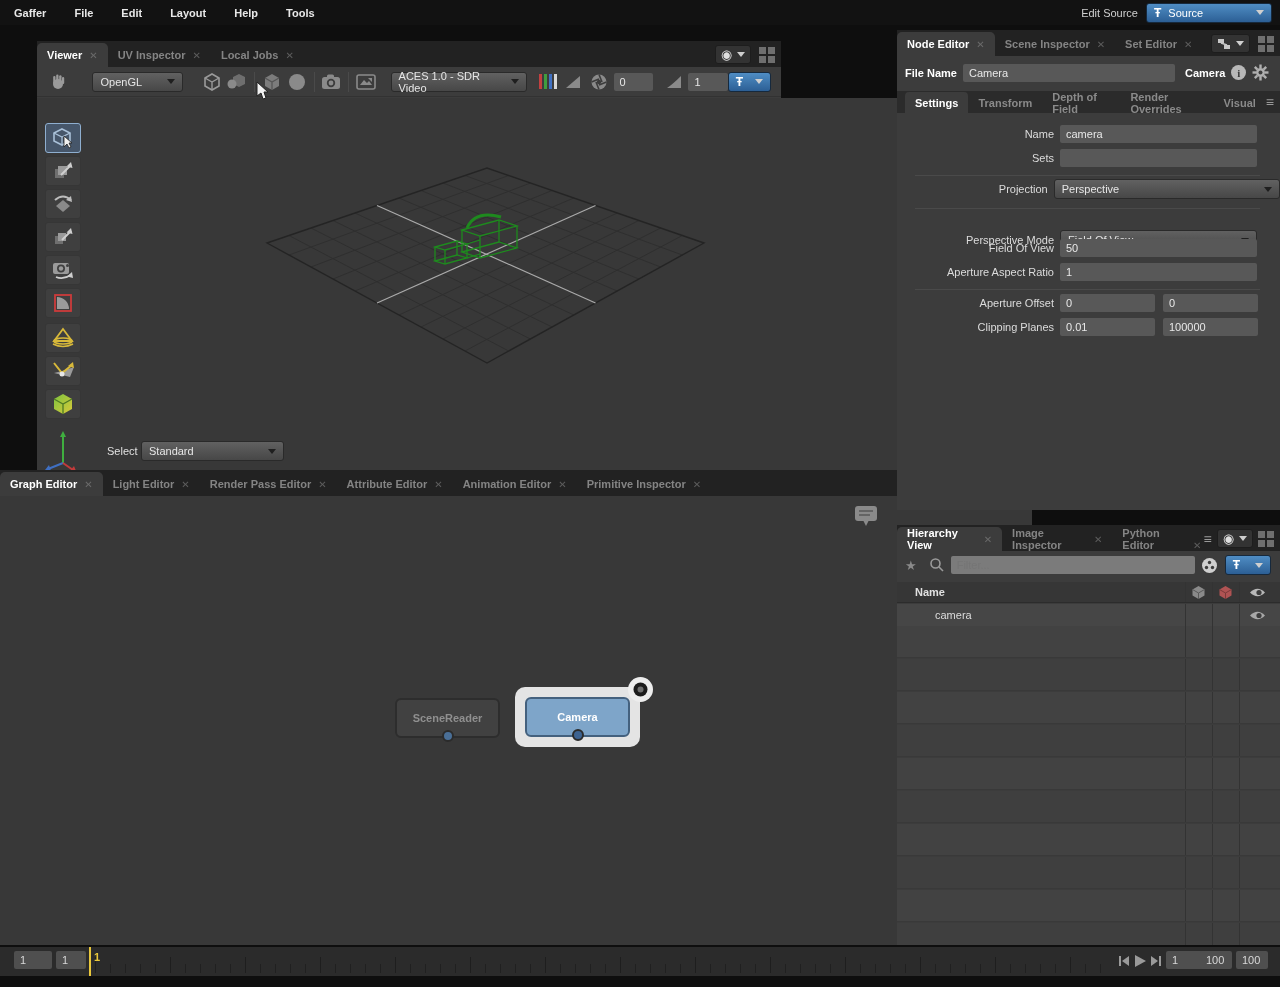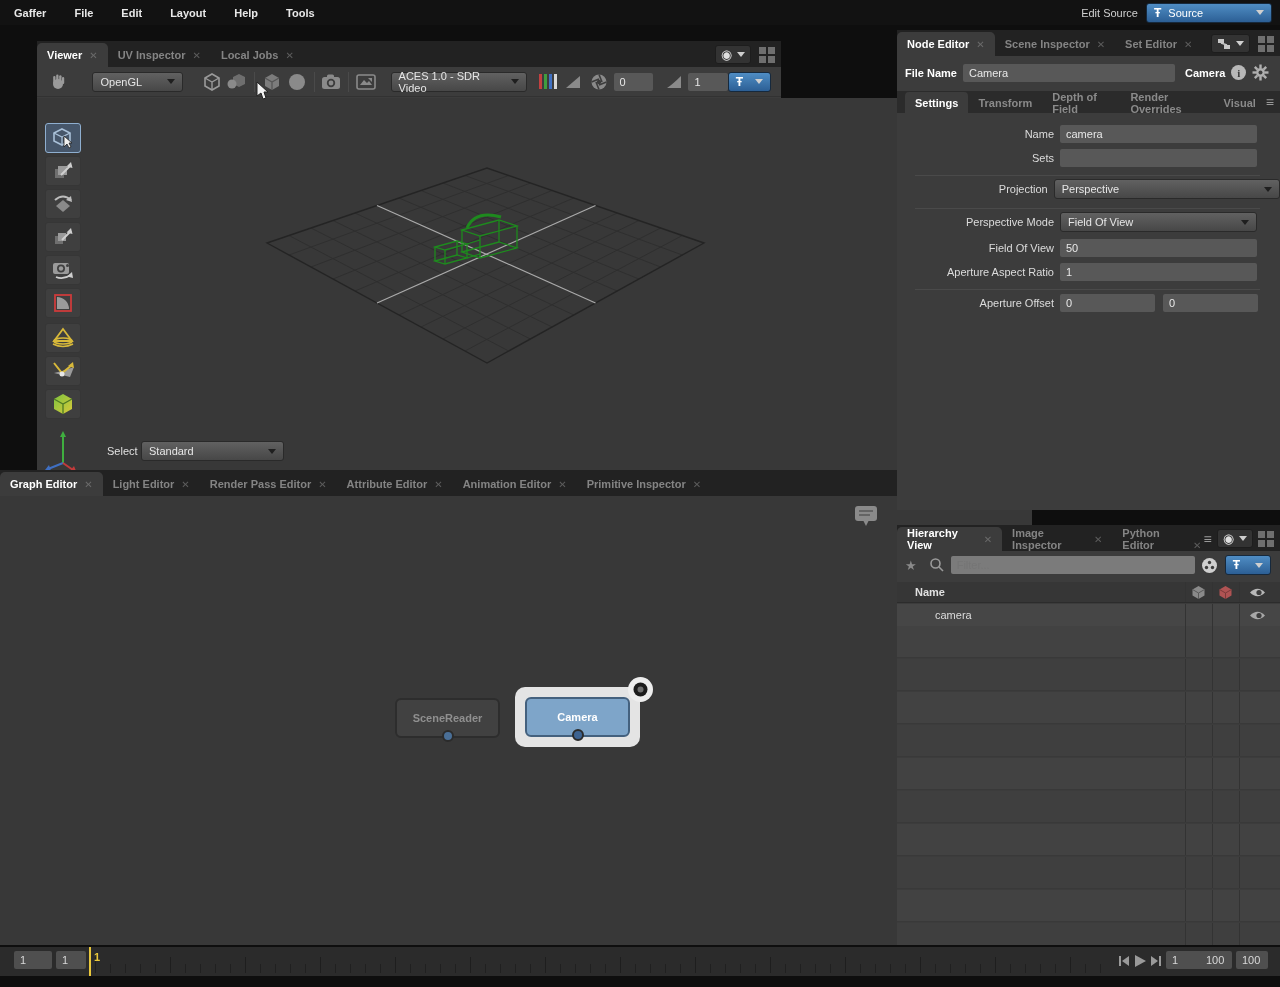--- a/index.html
+++ b/index.html
@@ -531,7 +531,7 @@
     </div>
   </div>
   <div class="ne-divider" style="top:178px;"></div>
-  <div class="form-row" style="top:182px;">
+  <div class="form-row" style="top:200px;">
     <span class="form-label">Perspective Mode</span>
     <div class="dropdown" style="width:197px;">
       <span>Field Of View</span>

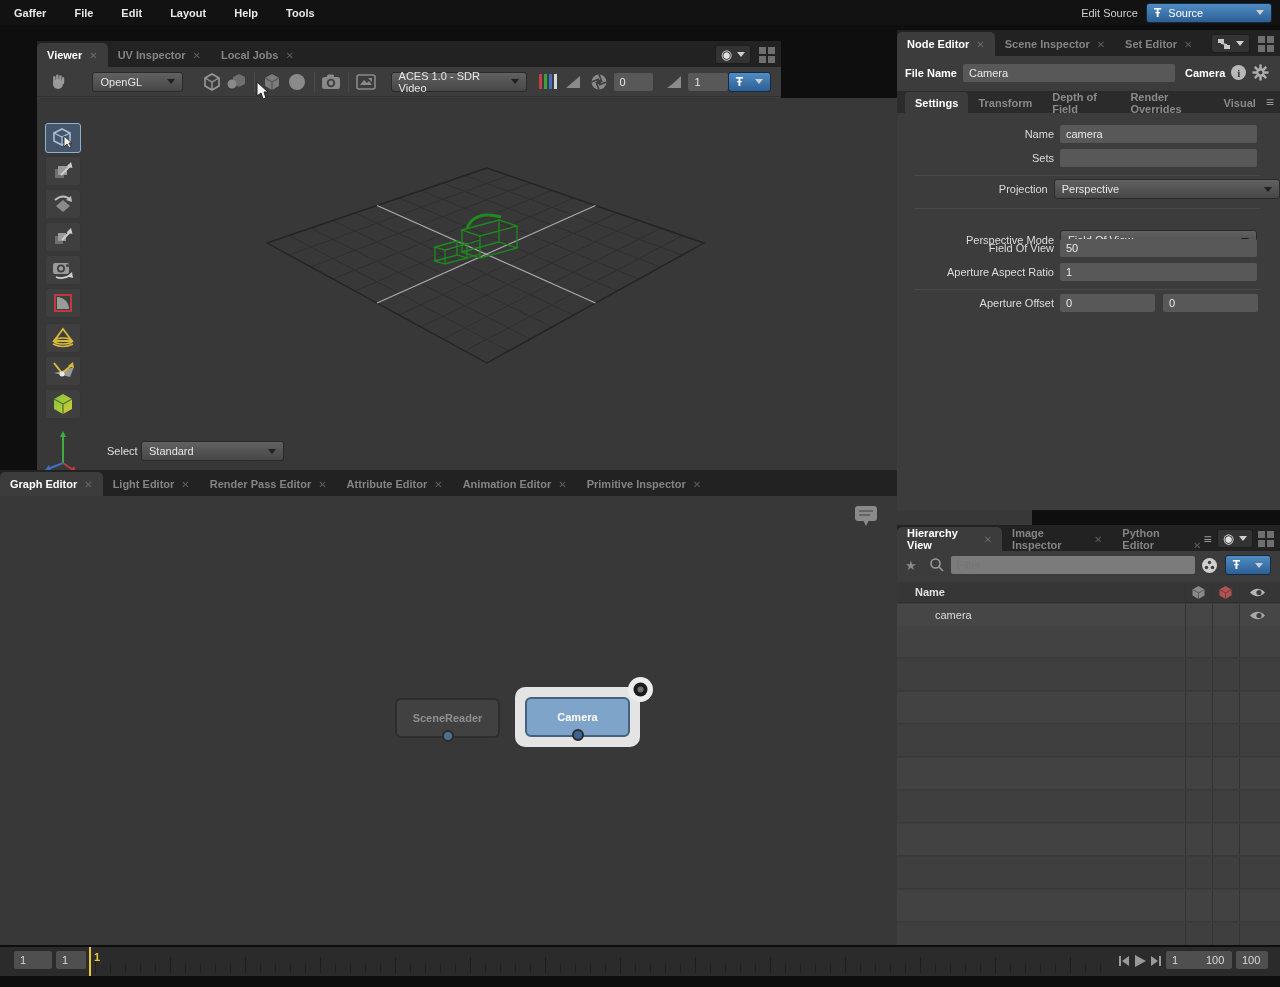--- a/index.html
+++ b/index.html
@@ -562,6 +562,17 @@
         </div>
     </div>
   </div>
+  <div class="form-row" style="top:287px;">
+    <span class="form-label">Clipping Planes</span>
+    <div class="form-fields">
+      <div class="field" style="width:95px;">
+          <span>0.01</span>
+        </div>
+      <div class="field" style="width:95px;">
+          <span>100000</span>
+        </div>
+    </div>
+  </div>
 </div>
 
 <div class="abs panel" style="left:897px; top:525px; width:383px; height:420px;">

